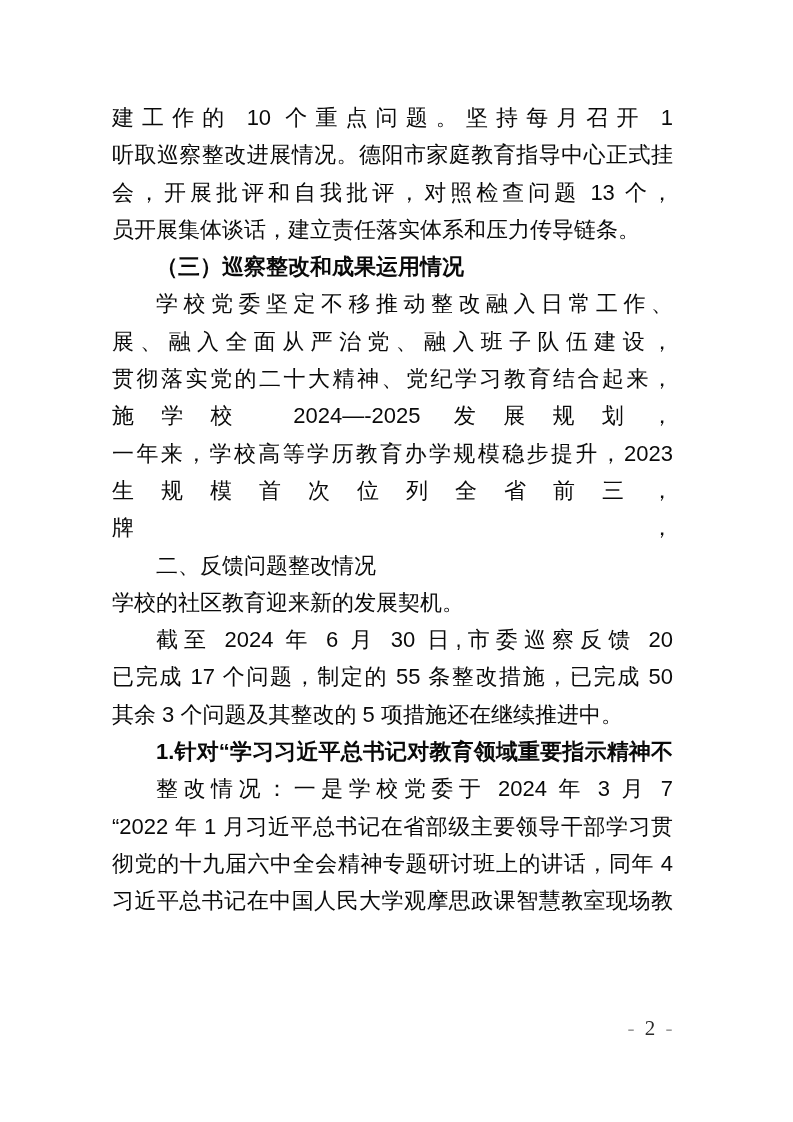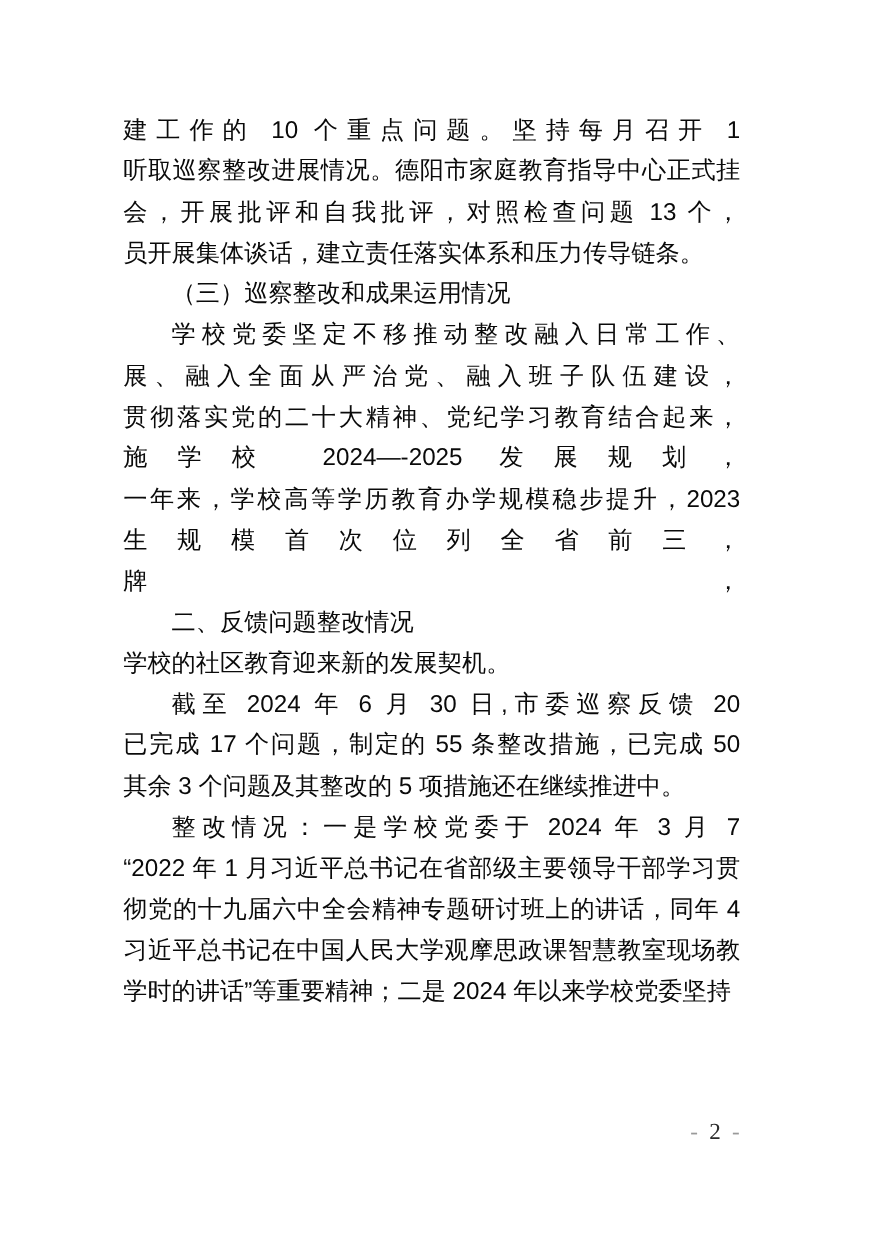--- a/index.html
+++ b/index.html
@@ -46,7 +46,7 @@
     text-indent: 44px;
   }
   .line.bold {
-    font-weight: 400;
+    font-weight: 700;
   }
   .lead {
     font-weight: 400;

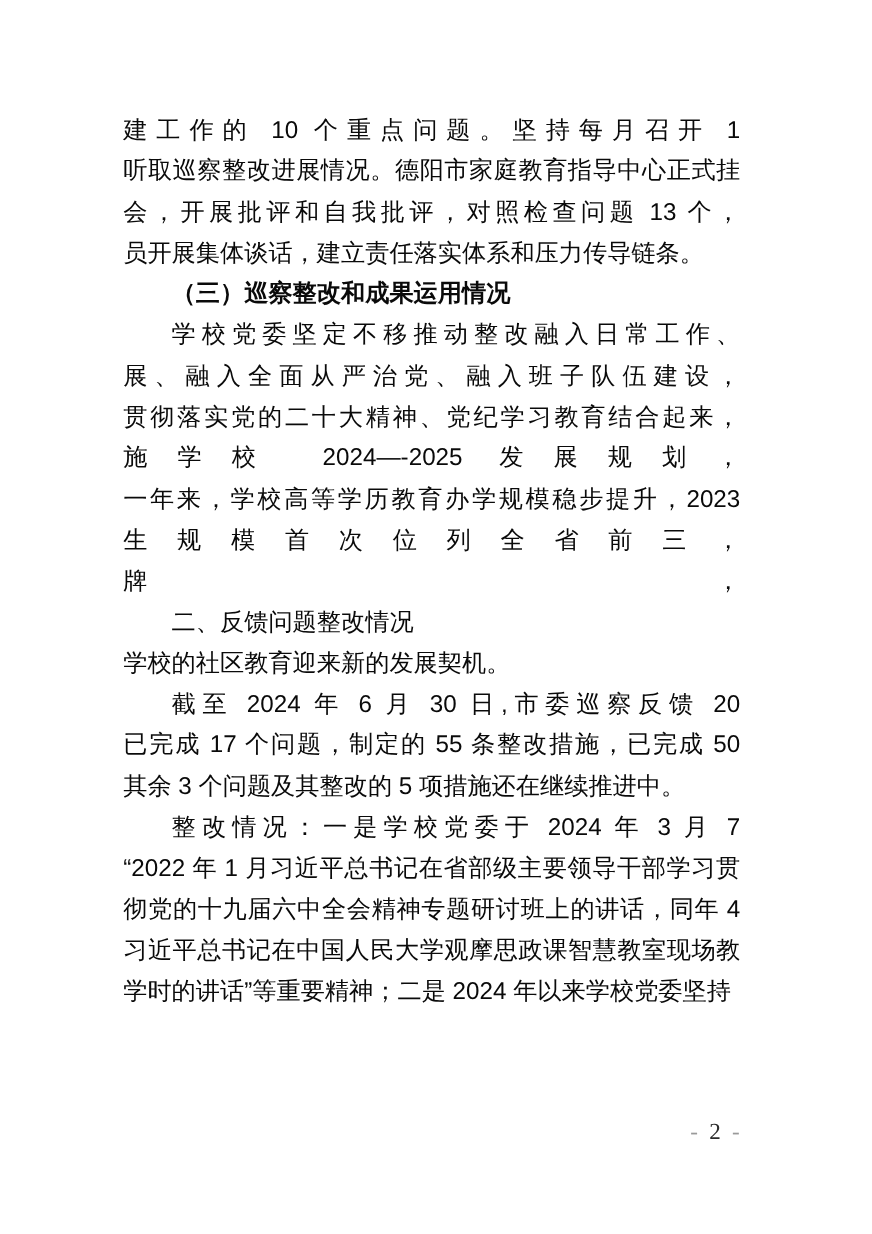--- a/index.html
+++ b/index.html
@@ -92,6 +92,7 @@
     <div class="line indent">截至 2024 年 6 月 30 日,市委巡察反馈 20 个具体问题，</div>
     <div class="line">已完成 17 个问题，制定的 55 条整改措施，已完成 50 条。</div>
     <div class="line end">其余 3 个问题及其整改的 5 项措施还在继续推进中。</div>
+    <div class="line indent bold">1.针对“学习习近平总书记对教育领域重要指示精神不</div>
     <div class="line indent">
       <span class="lead">整改情况：</span><span>一是学校党委于 2024 年 3 月 7 日安排补学</span>
     </div>

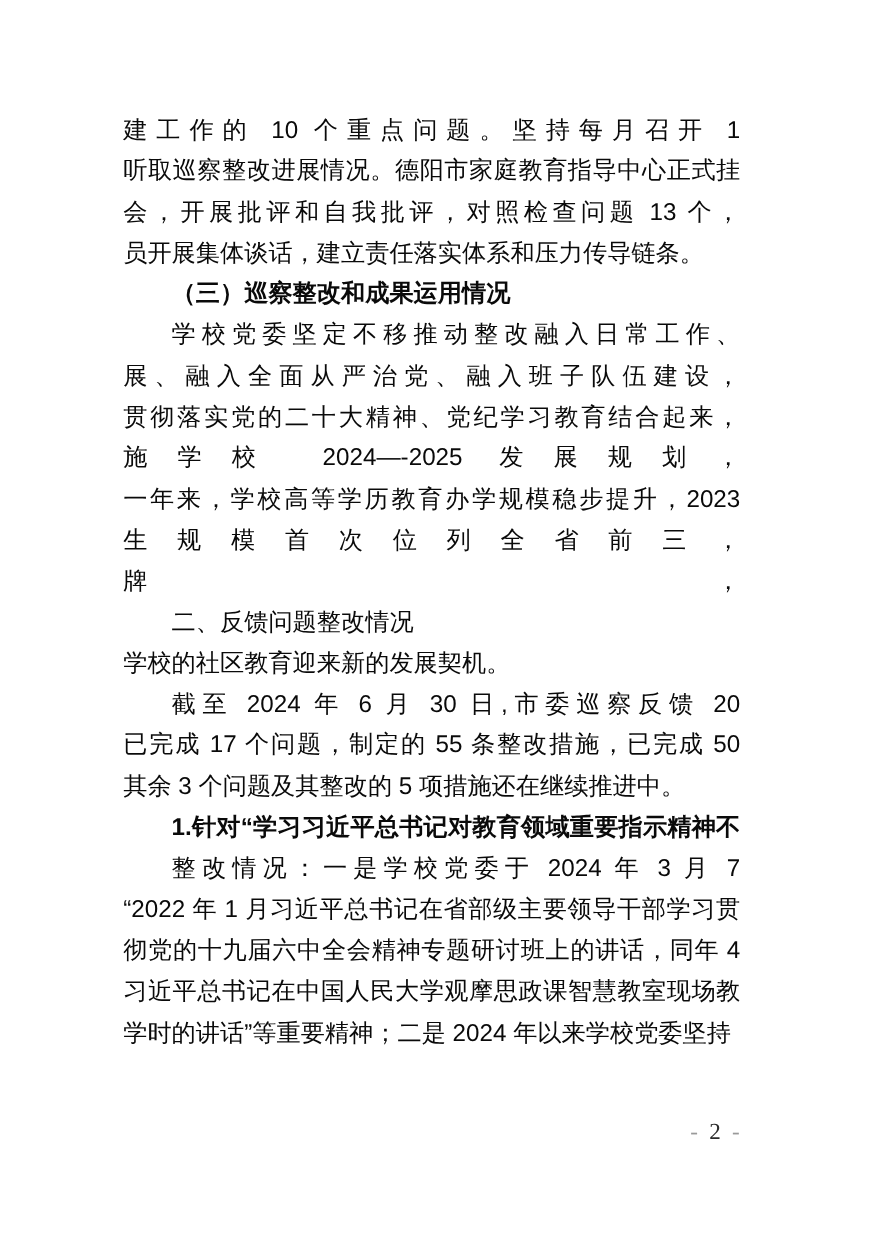--- a/index.html
+++ b/index.html
@@ -99,7 +99,6 @@
     <div class="line">“2022 年 1 月习近平总书记在省部级主要领导干部学习贯</div>
     <div class="line">彻党的十九届六中全会精神专题研讨班上的讲话，同年 4 月</div>
     <div class="line">习近平总书记在中国人民大学观摩思政课智慧教室现场教</div>
-    <div class="line end">学时的讲话”等重要精神；二是 2024 年以来学校党委坚持</div>
   </div>
 
   <div class="footer">

